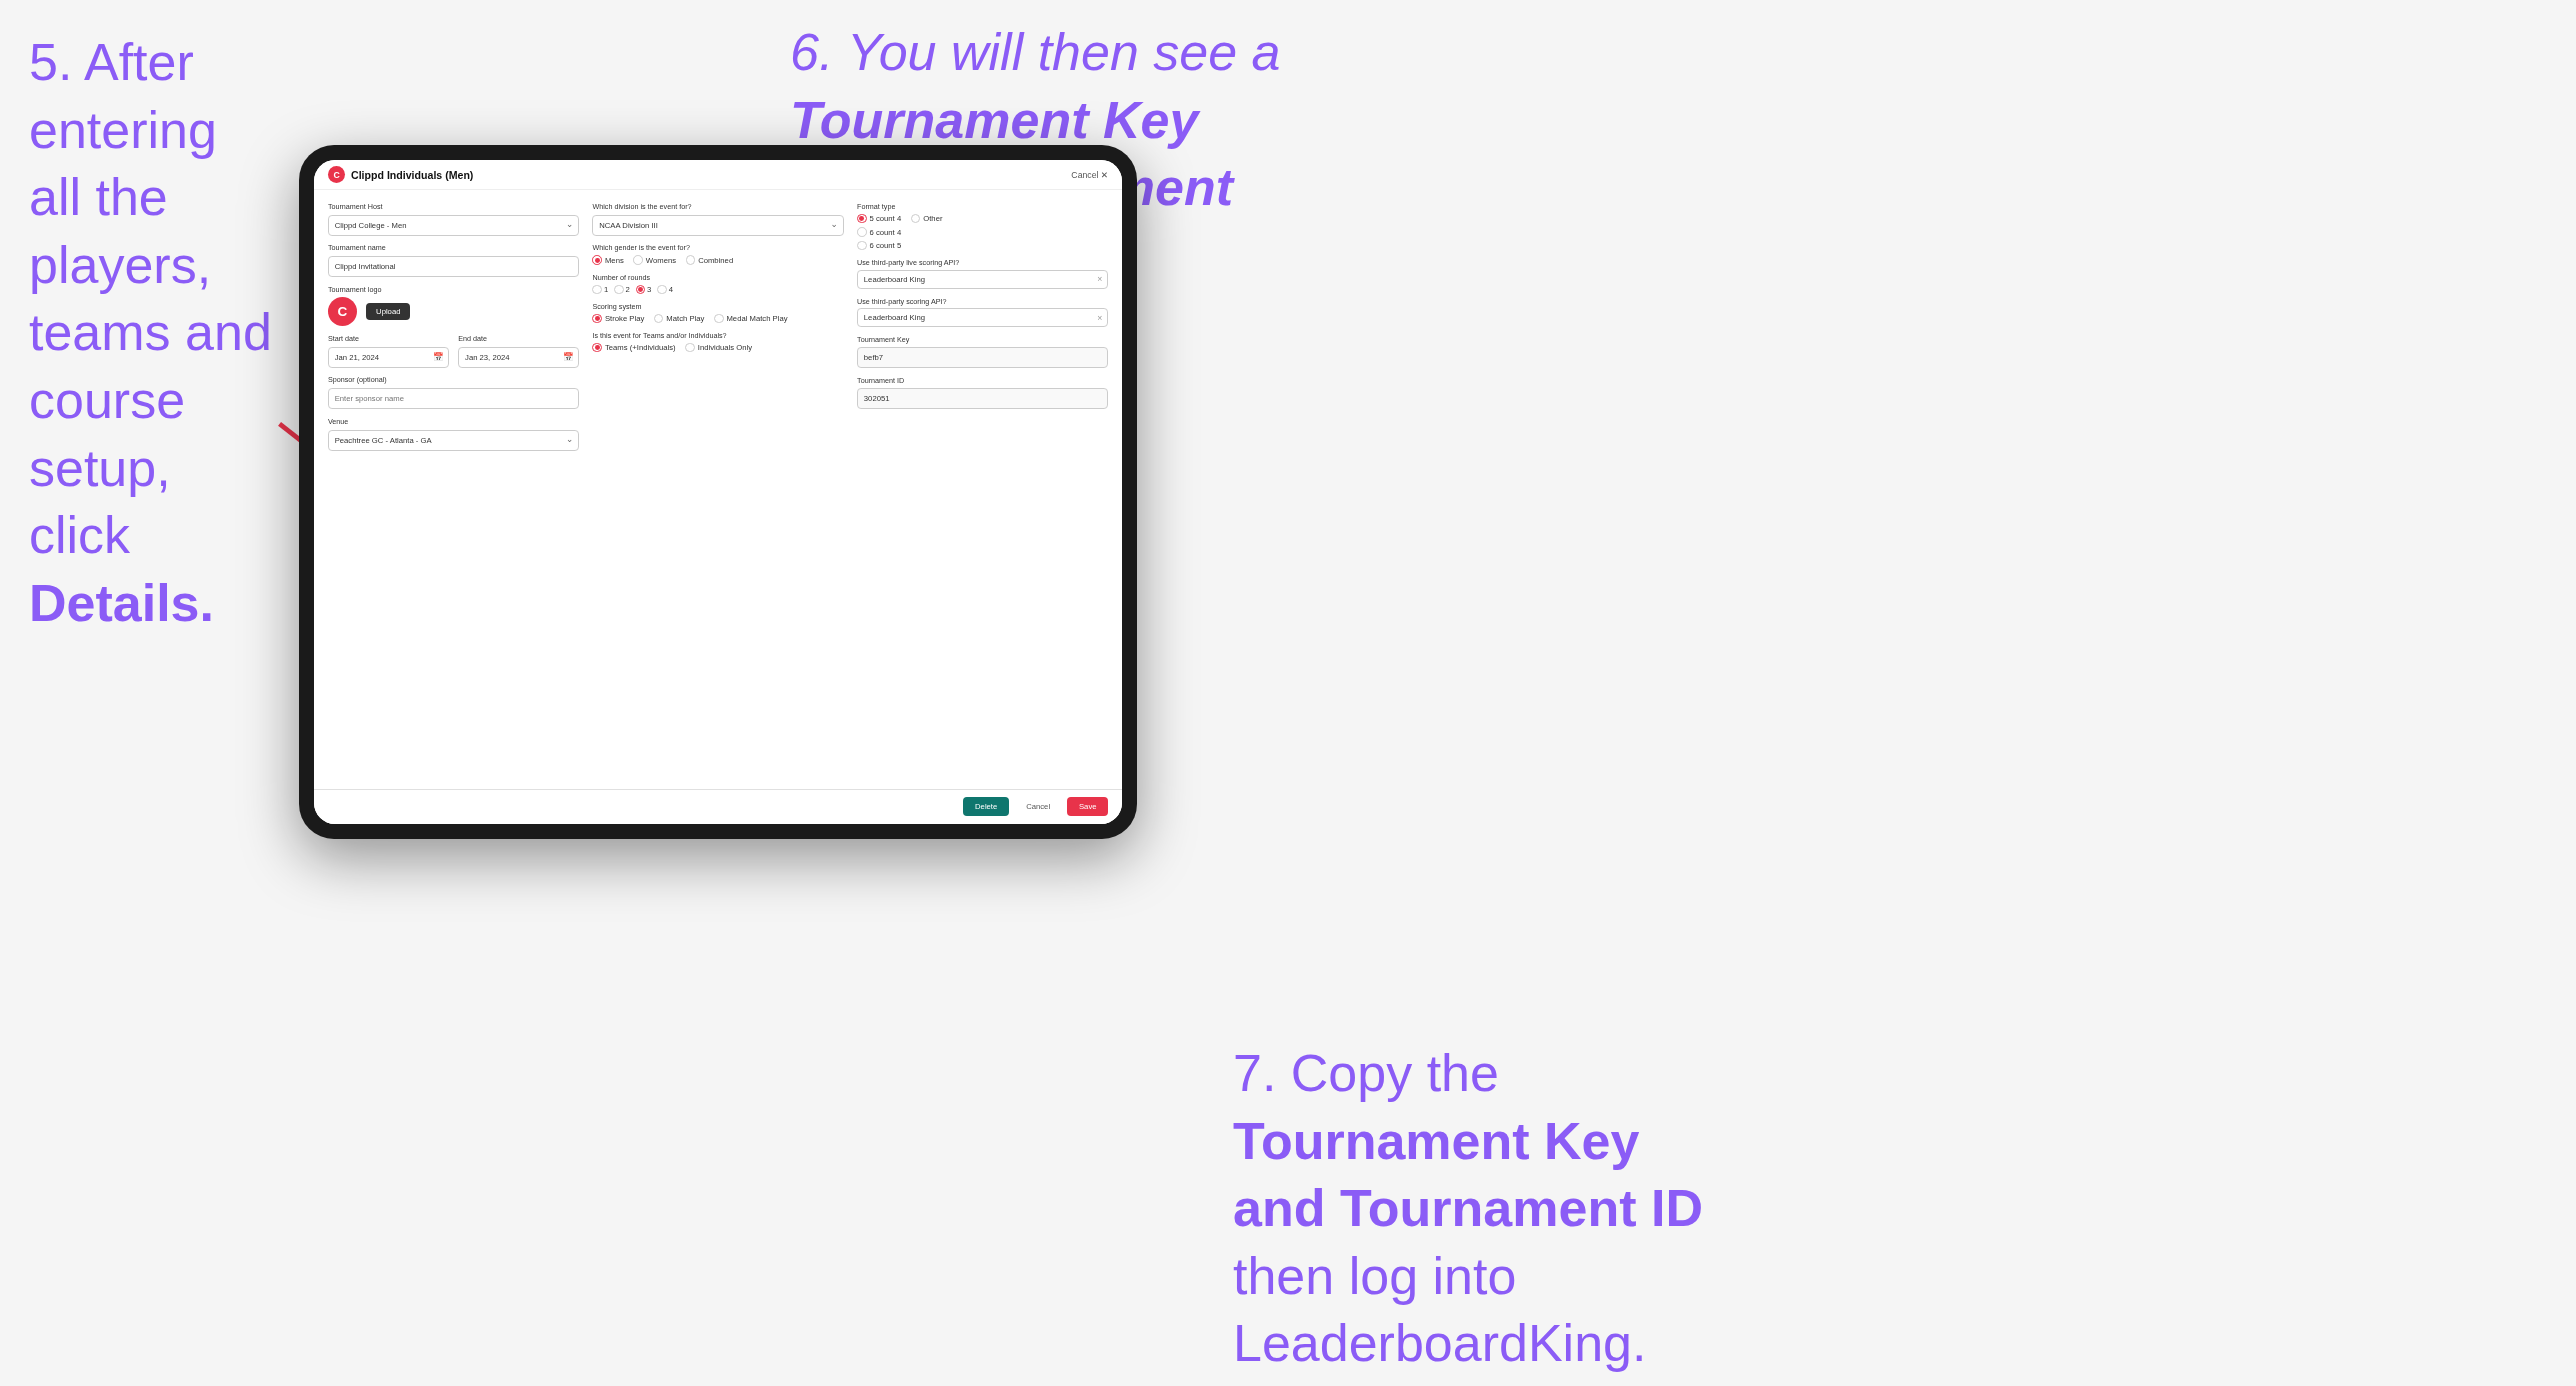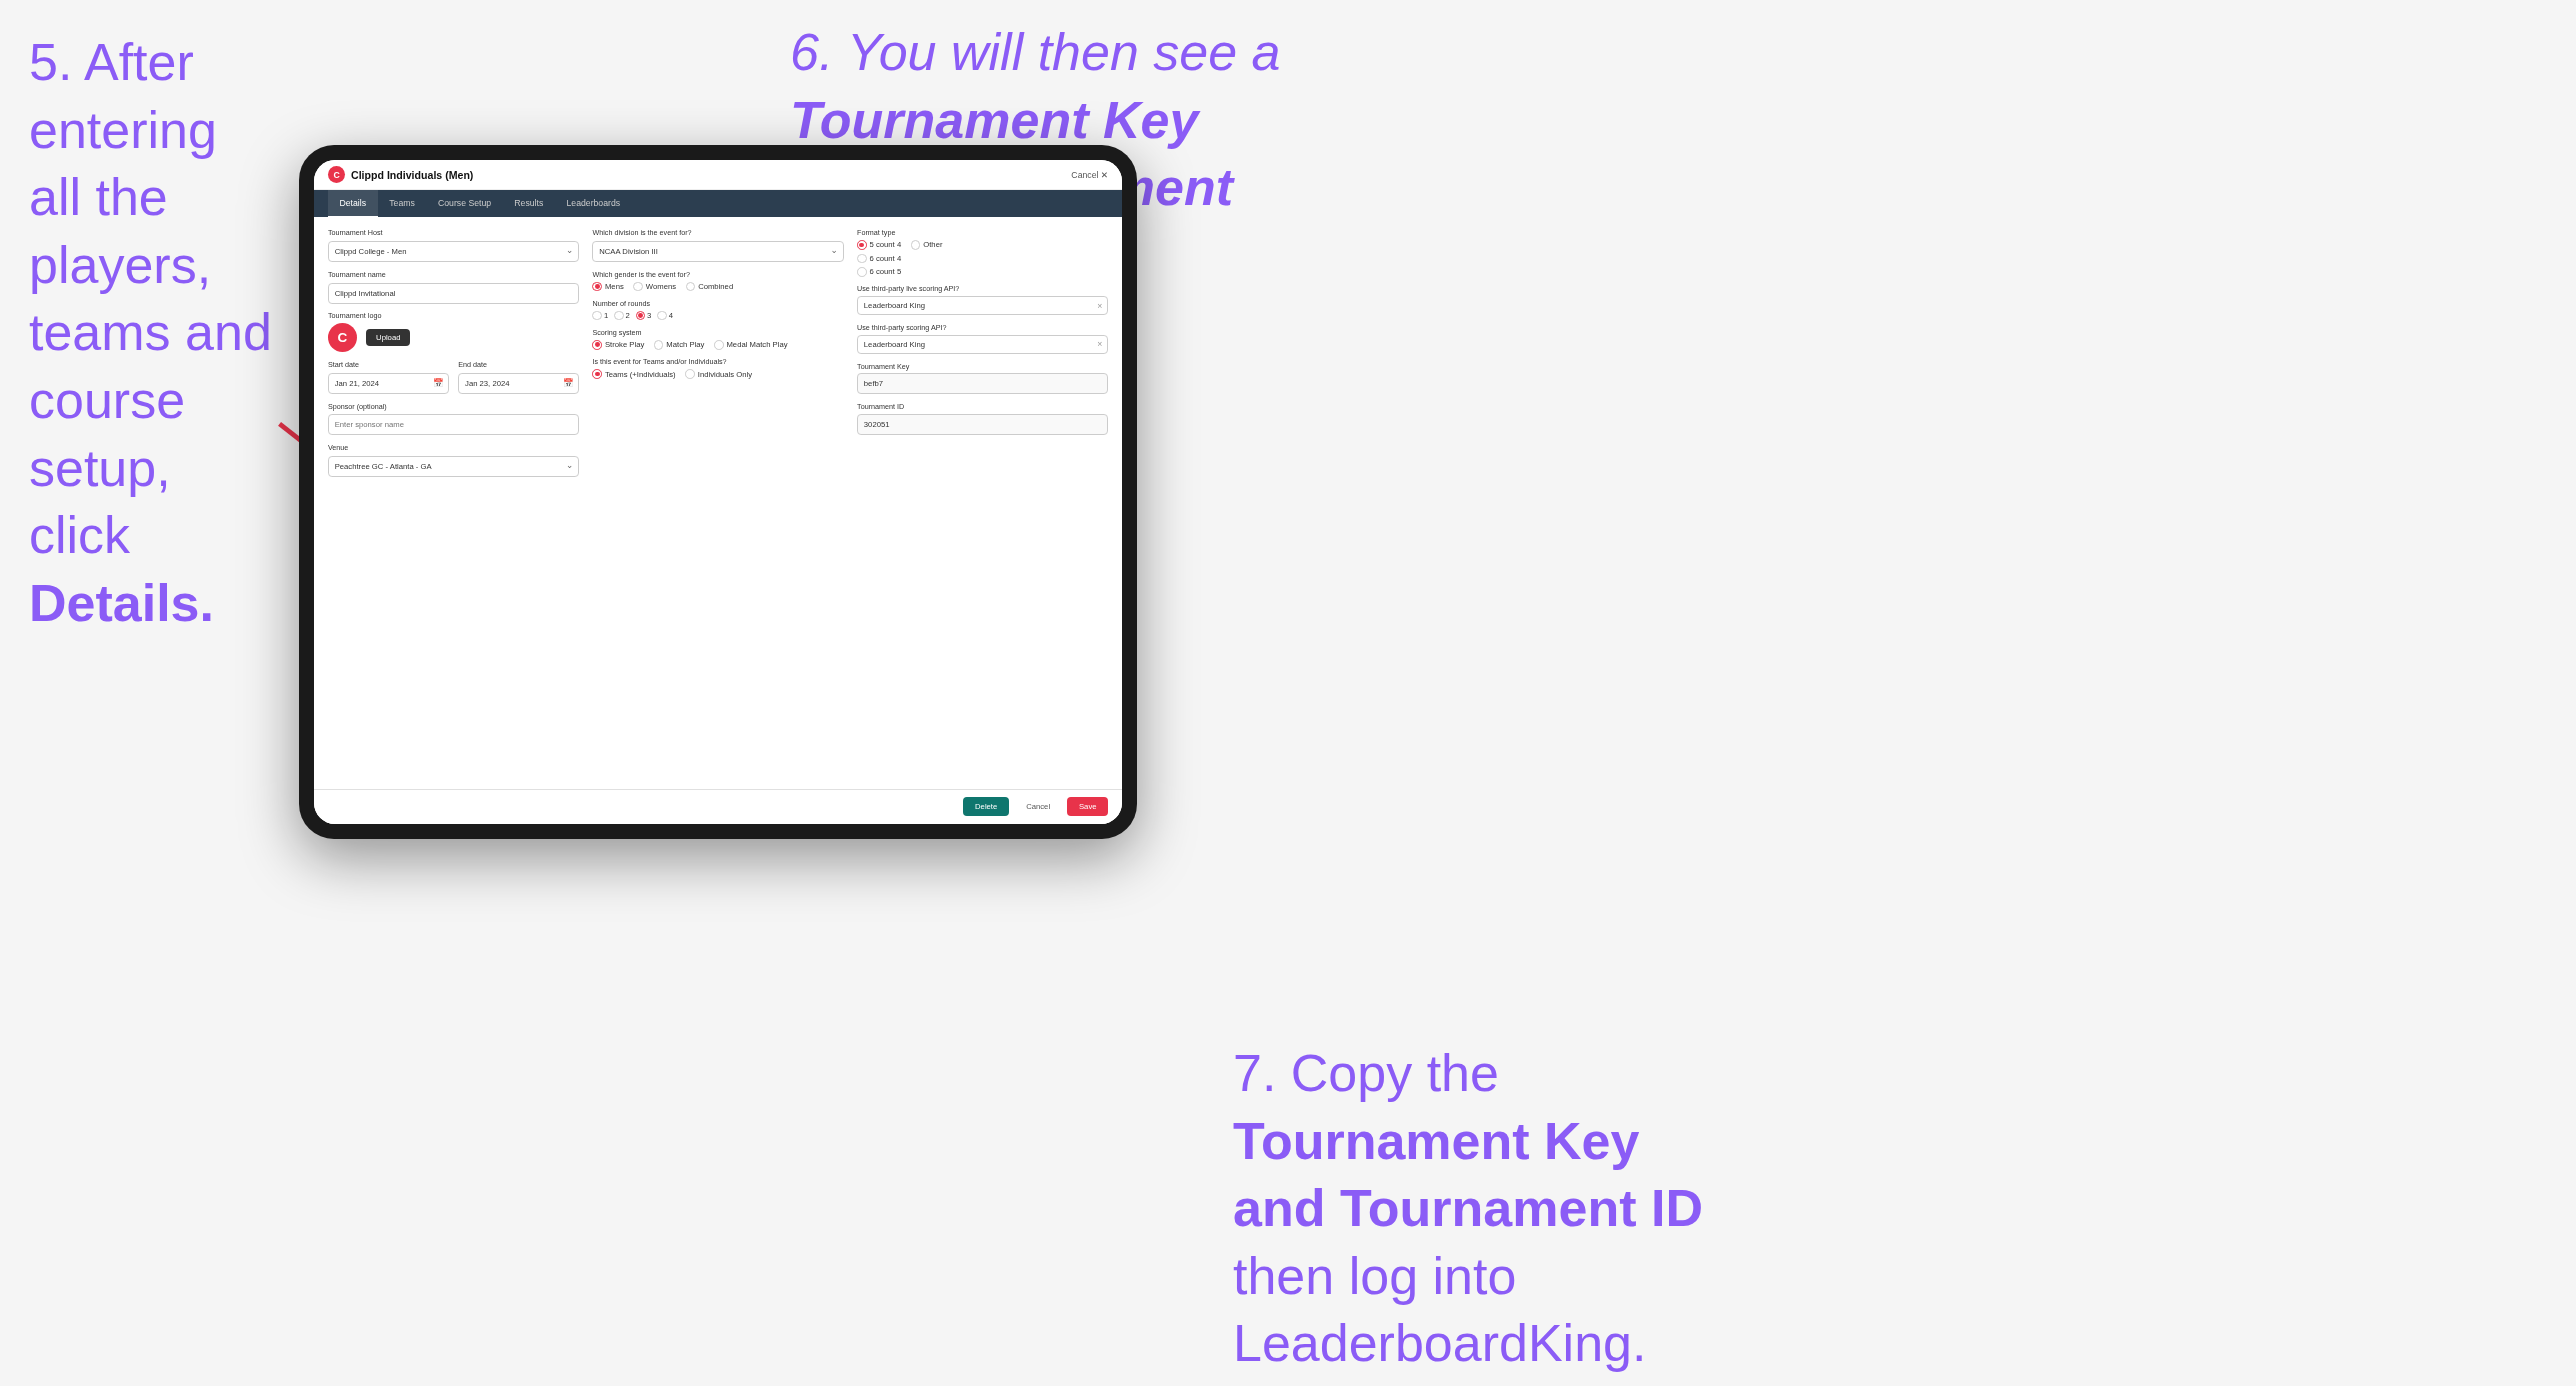--- a/index.html
+++ b/index.html
@@ -507,13 +507,6 @@
       <span class="sb-cancel-btn">Cancel ✕</span>
     </div>
 
-    <div class="sb-tabs">
-      <div class="sb-tab active">Details</div>
-      <div class="sb-tab">Teams</div>
-      <div class="sb-tab">Course Setup</div>
-      <div class="sb-tab">Results</div>
-      <div class="sb-tab">Leaderboards</div>
-    </div>
 
     <div class="sb-content">
       <div class="form-row">

